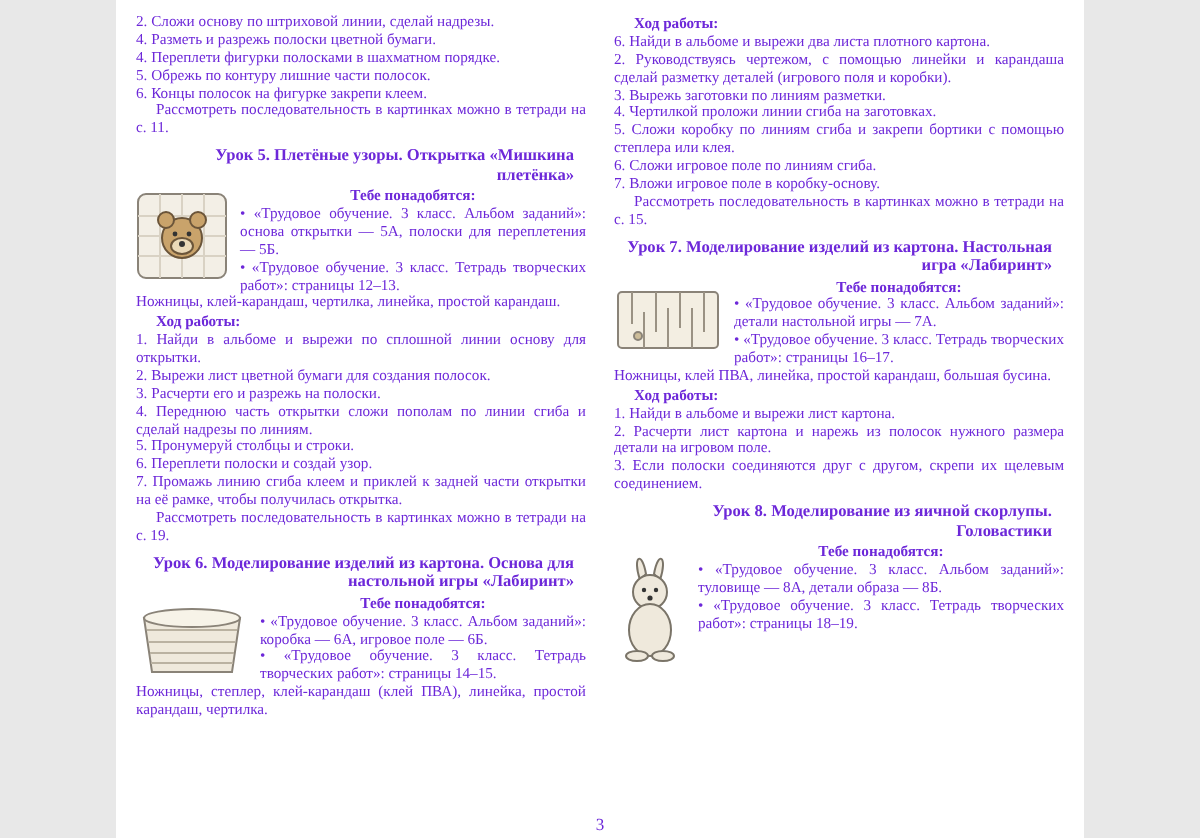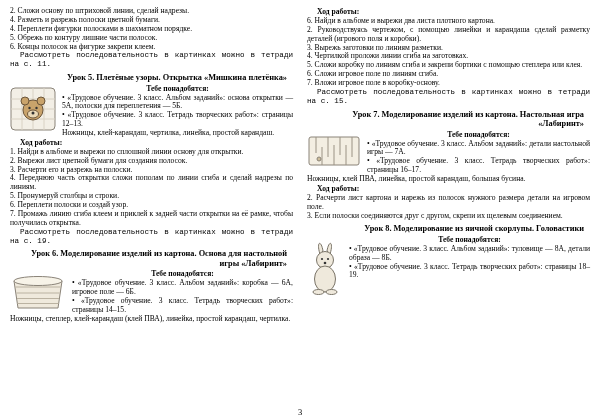--- a/index.html
+++ b/index.html
@@ -6,9 +6,9 @@
   html,body { background:#e8e8e8; }
   body { font-family:"Liberation Serif", serif; }
   .page {
-    width:600px; height:419px; background:#ffffff; margin:0 auto;
+    width:484px; height:419px; background:#ffffff; margin:0 auto;
     padding:7px 10px 3px 10px; overflow:hidden; position:relative;
-    display:flex; flex-direction:column; color:#000000;
+    display:flex; flex-direction:column; color:#6d28d9;
   }
   .cols { display:flex; gap:14px; flex:1; }
   .col { width:283px; font-size:7.6px; line-height:1.17; text-align:justify; }

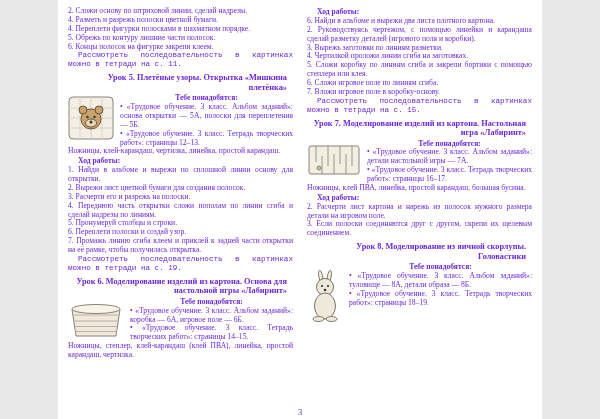--- a/index.html
+++ b/index.html
@@ -13,7 +13,7 @@
   .cols { display:flex; gap:14px; flex:1; }
   .col { width:283px; font-size:7.6px; line-height:1.17; text-align:justify; }
   .step, .note, .tools, .needs-item { margin:0; }
-  .note { text-indent:10px;font-family:Liberation Mono, monospace; }
+  .note { text-indent:10px; }
   .work-head { font-weight:bold; text-indent:10px; margin-top:1px; }
   .lesson-title { text-align:right; font-weight:bold; font-size:8.3px; line-height:1.15; margin:4px 6px 2px 6px; }
   .needs-head { font-weight:bold; text-align:center; }

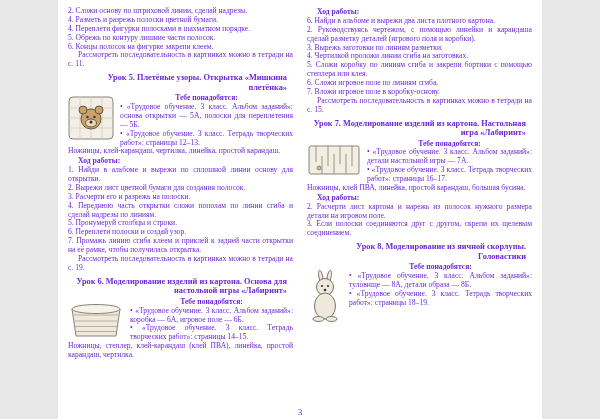--- a/index.html
+++ b/index.html
@@ -107,6 +107,7 @@
       <div class="tools">Ножницы, клей ПВА, линейка, простой карандаш, большая бусина.</div>
 
       <div class="work-head">Ход работы:</div>
+      <div class="step">1. Найди в альбоме и вырежи лист картона.</div>
       <div class="step">2. Расчерти лист картона и нарежь из полосок нужного размера детали на игровом поле.</div>
       <div class="step">3. Если полоски соединяются друг с другом, скрепи их щелевым соединением.</div>
 

